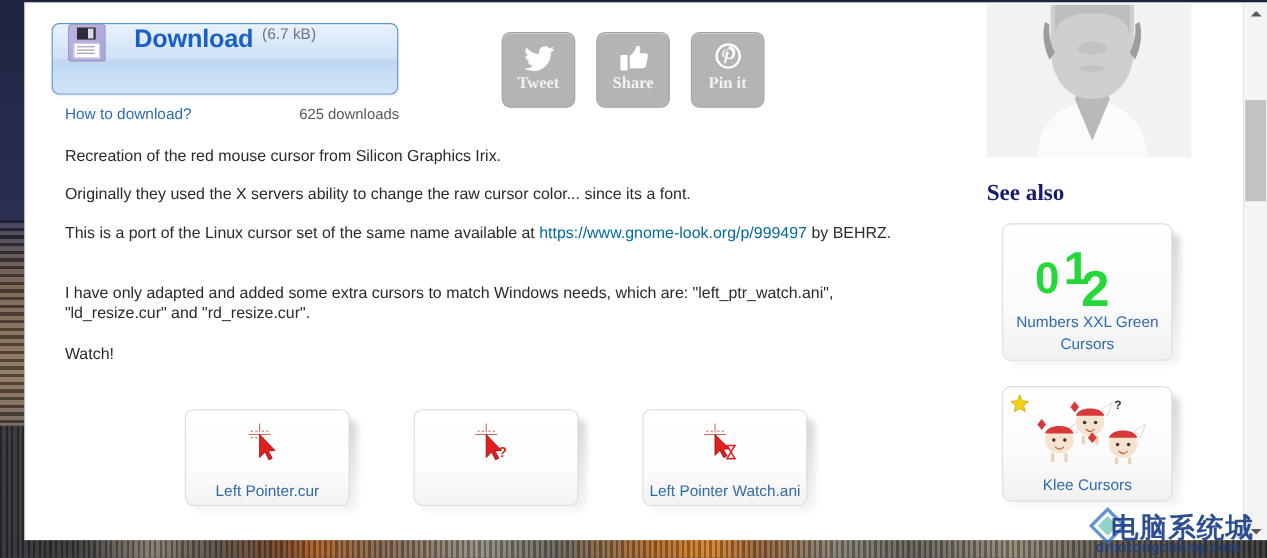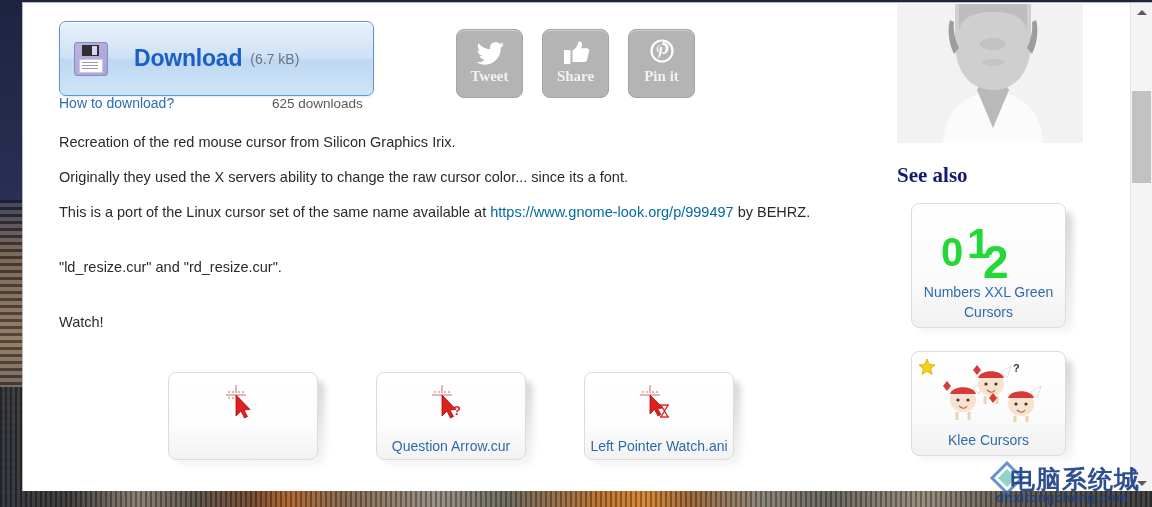--- a/index.html
+++ b/index.html
@@ -127,14 +127,13 @@
   
   #download-box {
     position: absolute;
-    left: 36px; top: 18px;
-    width: 315px; height: 75px;
+    left: 24px; top: 18px;
+    width: 315px; height: 65px;
     border: 1px solid #5b93d6;
     border-radius: 7px;
     background: linear-gradient(180deg, #e8f1fb 0%, #cfe2f6 48%, #bed8f2 52%, #cfe5f8 100%);
     box-shadow: inset 0 1px 0 #ffffff, 0 1px 2px rgba(0,0,0,.10);
     display: flex;
-    align-items: center;
     box-sizing: border-box;
     cursor: pointer;
   }

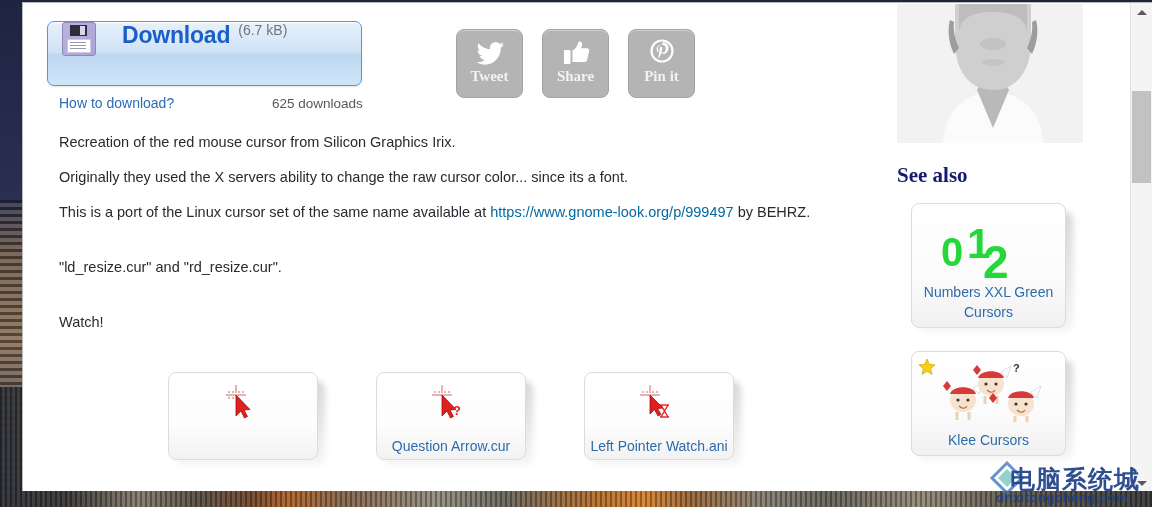--- a/index.html
+++ b/index.html
@@ -434,6 +434,7 @@
       </div>
 
       <div class="para" id="para-4">
+        <span>I have only adapted and added some extra cursors to match Windows needs, which are: "left_ptr_watch.ani",</span>
         <div class="lastline">"ld_resize.cur" and "rd_resize.cur".</div>
       </div>
 

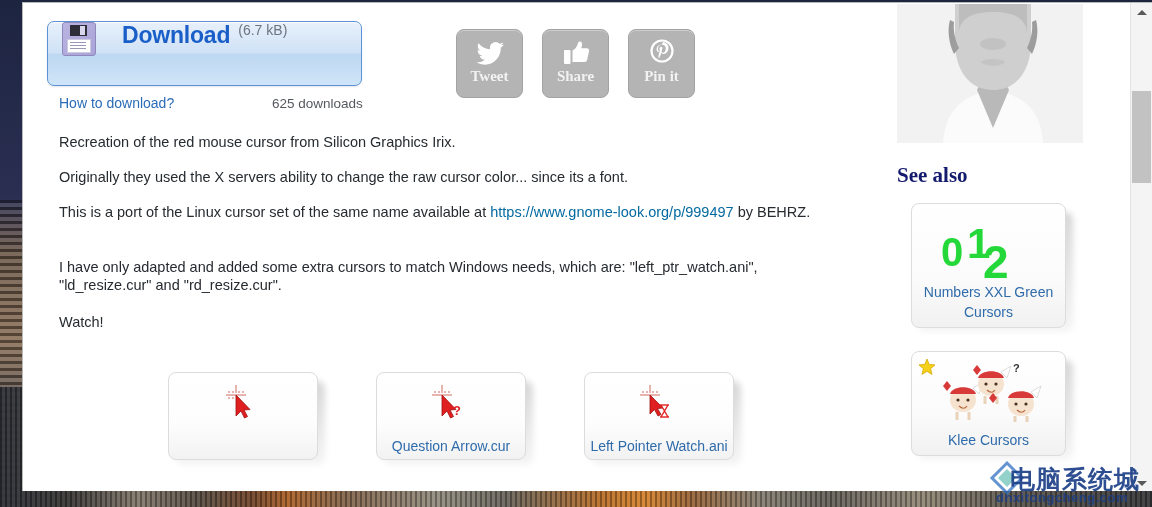--- a/index.html
+++ b/index.html
@@ -455,6 +455,7 @@
           </g>
           <path d="M22 12 L22 33 L27 28 L30.5 35 L33.5 33.5 L30 27 L36 26.5 Z" fill="#e02020" stroke="#a01010" stroke-width=".8"></path>
         </svg>
+        <div class="cap">Left Pointer.cur</div>
       </div>
 
       <div class="thumb-shadow" style="left:360px;top:378px;width:150px;height:84px;"></div>

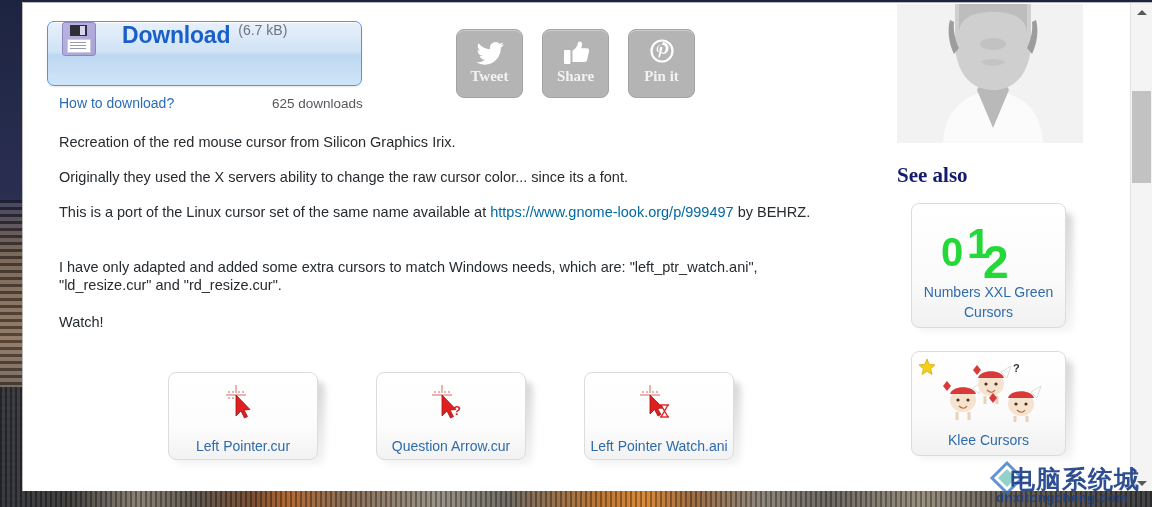--- a/index.html
+++ b/index.html
@@ -472,7 +472,6 @@
           <path d="M20 12 L20 33 L25 28 L28.5 35 L31.5 33.5 L28 27 L34 26.5 Z" fill="#e02020" stroke="#a01010" stroke-width=".8"></path>
           <text x="31" y="32" font-family="Liberation Sans, sans-serif" font-size="13" font-weight="bold" fill="#e02020">?</text>
         </svg>
-        <div class="cap">Question Arrow.cur</div>
       </div>
 
       <div class="thumb-shadow" style="left:568px;top:378px;width:150px;height:84px;"></div>

